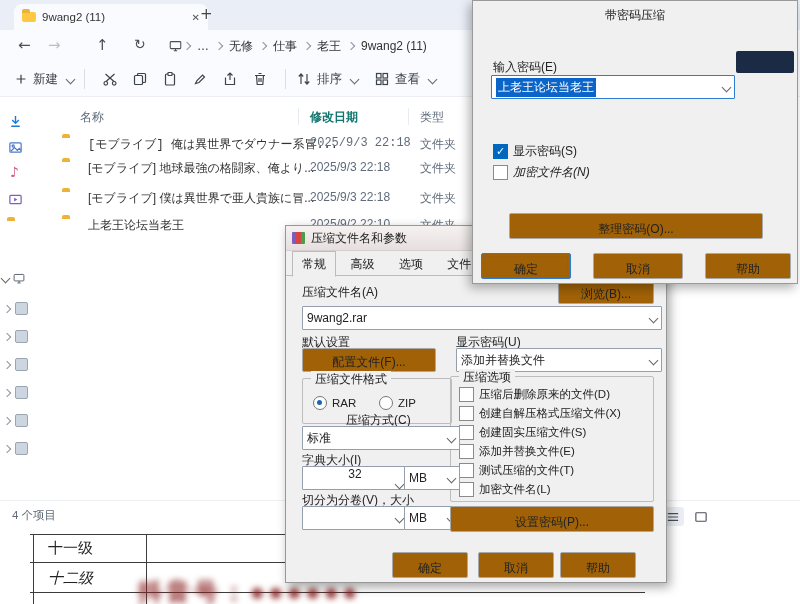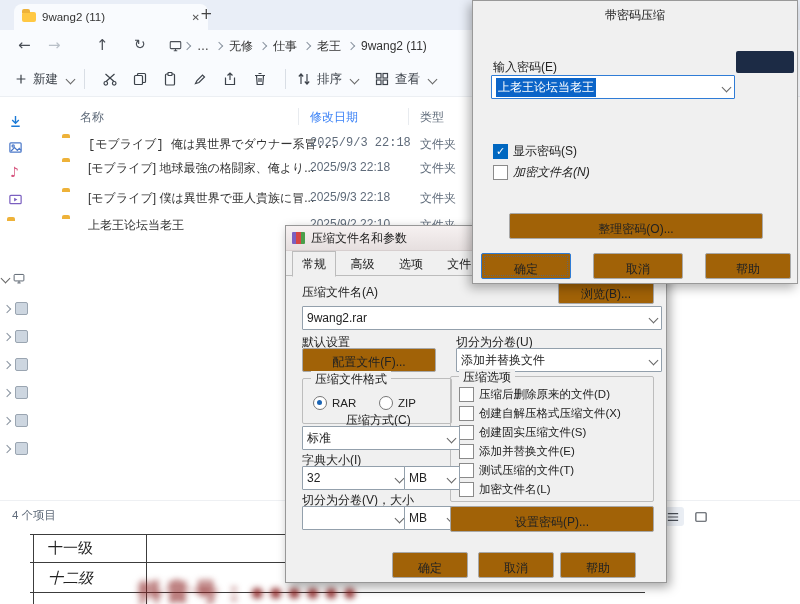--- a/index.html
+++ b/index.html
@@ -210,7 +210,7 @@
 
     <div class="ab" style="left:30px;top:106px;width:740px;height:22px;">
       <span class="ab" style="left:50px;top:3px;font-size:12px;color:#5f6b7a;">名称</span>
-      <span class="ab" style="left:280px;top:3px;font-size:12px;color:#3b82f6;">修改日期</span>
+      <span class="ab" style="left:280px;top:3px;font-size:12px;color:#0f766e;font-weight:bold;">修改日期</span>
       <span class="ab" style="left:390px;top:3px;font-size:12px;color:#5f6b7a;">类型</span>
       <span class="ab" style="left:268px;top:2px;width:1px;height:17px;background:#e8ebef;"></span>
       <span class="ab" style="left:378px;top:2px;width:1px;height:17px;background:#e8ebef;"></span>

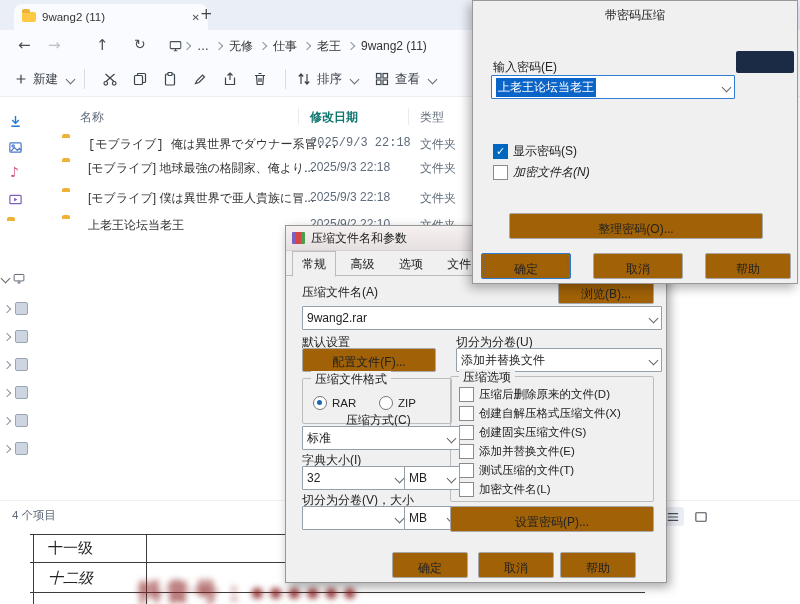--- a/index.html
+++ b/index.html
@@ -286,7 +286,7 @@
         <span>配置文件(F)...</span>
       </div>
 
-    <span class="lbl" style="left:170px;top:108px;">切分为分卷(U)</span>
+    <span class="lbl" style="left:170px;top:108px;">显示密码(U)</span>
     <div class="combo ab" style="left:170px;top:122px;width:196px;height:22px;">
       <span>添加并替换文件</span>
       <span class="chevD dd"></span>

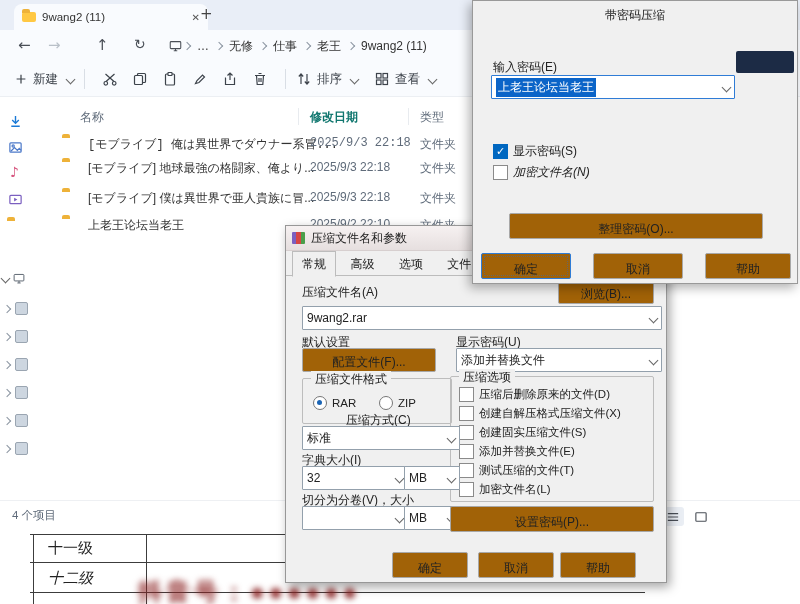--- a/index.html
+++ b/index.html
@@ -339,7 +339,7 @@
     </div>
 
     <span class="lbl" style="left:16px;top:226px;">字典大小(I)</span>
-    <div class="combo ab" style="left:16px;top:240px;width:96px;height:22px;">
+    <div class="combo ab" style="left:16px;top:240px;width:96px;height:22px;flex-direction:column;">
       <span>32</span>
       <span class="chevD dd"></span>
     </div>

